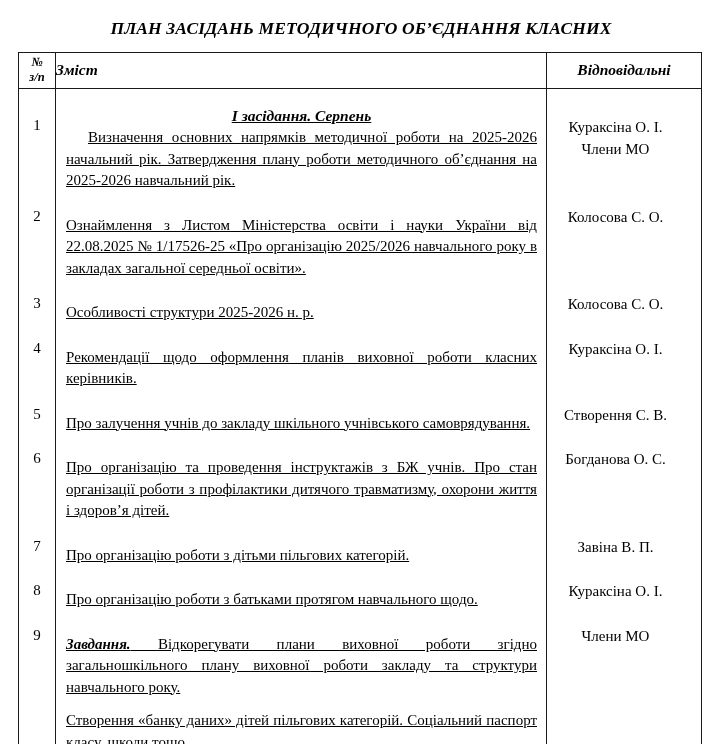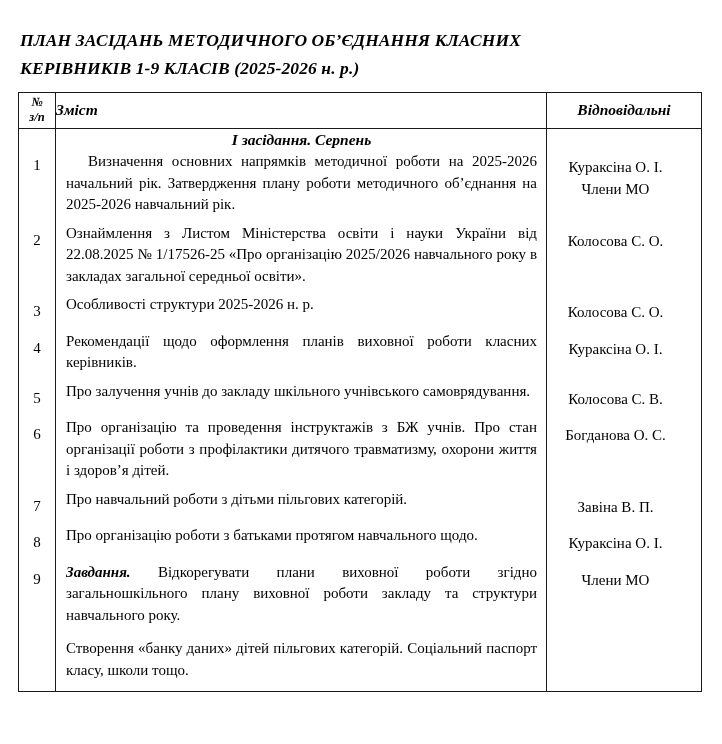--- a/index.html
+++ b/index.html
@@ -23,7 +23,8 @@
 
   
   .doc-title {
-    padding: 26px 20px 0 20px;
+    padding: 14px 20px 0 20px;
+    text-align: center;
     font-weight: bold;
     font-style: italic;
     font-size: 17.5px;

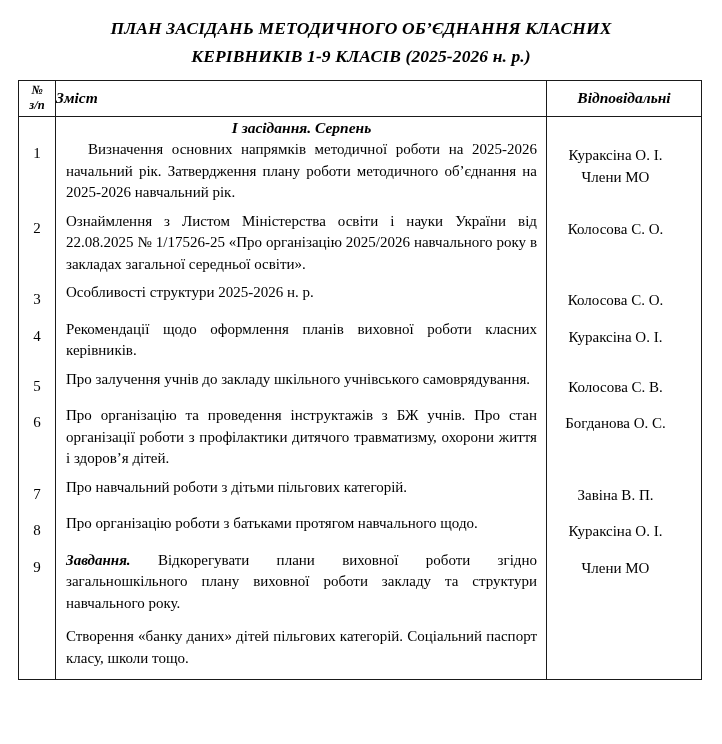--- a/index.html
+++ b/index.html
@@ -125,7 +125,6 @@
 
   <div class="doc-title">
     <span class="tline">ПЛАН ЗАСІДАНЬ МЕТОДИЧНОГО ОБ’ЄДНАННЯ КЛАСНИХ</span>
-    <span class="tline">КЕРІВНИКІВ 1-9 КЛАСІВ (2025-2026 н. р.)</span>
   </div>
 
   <div class="plan-table-wrap">

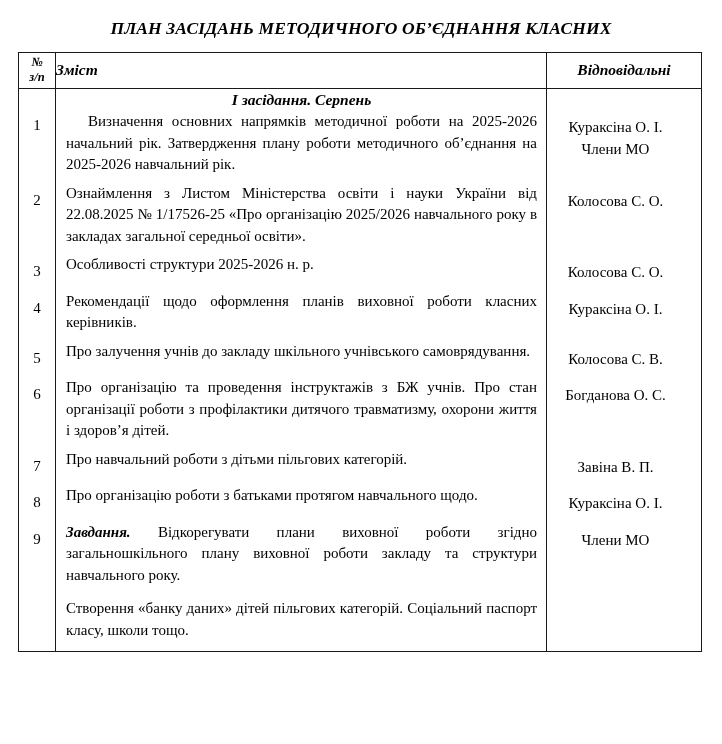--- a/index.html
+++ b/index.html
@@ -83,12 +83,13 @@
   tbody tr.row-first td.td-num { padding-top: 28px; }
 
   tbody td.td-body {
-    padding: 0 9px 7px 10px;
+    padding: 16px 9px 7px 10px;
     font-size: 15px;
     line-height: 21.5px;
     text-align: justify;
     text-justify: inter-word;
     hyphens: none;
+    text-decoration: underline;
   }
   tbody td.td-resp {
     text-align: center;

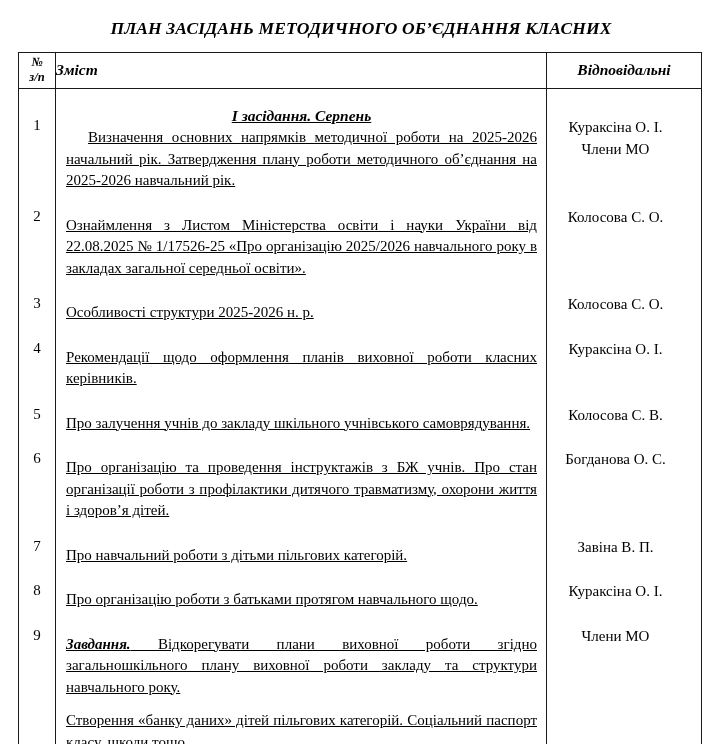--- a/index.html
+++ b/index.html
@@ -195,7 +195,7 @@
             <p class="body-para"><span>Про залучення учнів до закладу шкільного учнівського самоврядування.</span></p>
           </td>
           <td class="td-resp">
-            <span class="resp-line">Колосова С. В.</span>
+            <span class="resp-line">Створення С. В.</span>
           </td>
         </tr>
 

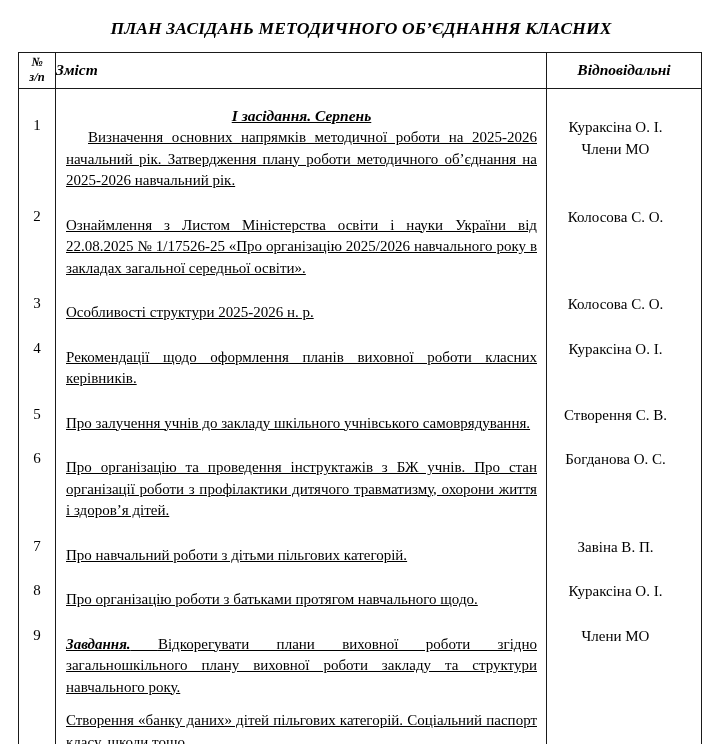--- a/index.html
+++ b/index.html
@@ -212,7 +212,7 @@
         <tr>
           <td class="td-num">7</td>
           <td class="td-body">
-            <p class="body-para"><span>Про навчальний роботи з дітьми пільгових категорій.</span></p>
+            <p class="body-para"><span>Про організацію роботи з дітьми пільгових категорій.</span></p>
           </td>
           <td class="td-resp">
             <span class="resp-line">Завіна В. П.</span>

